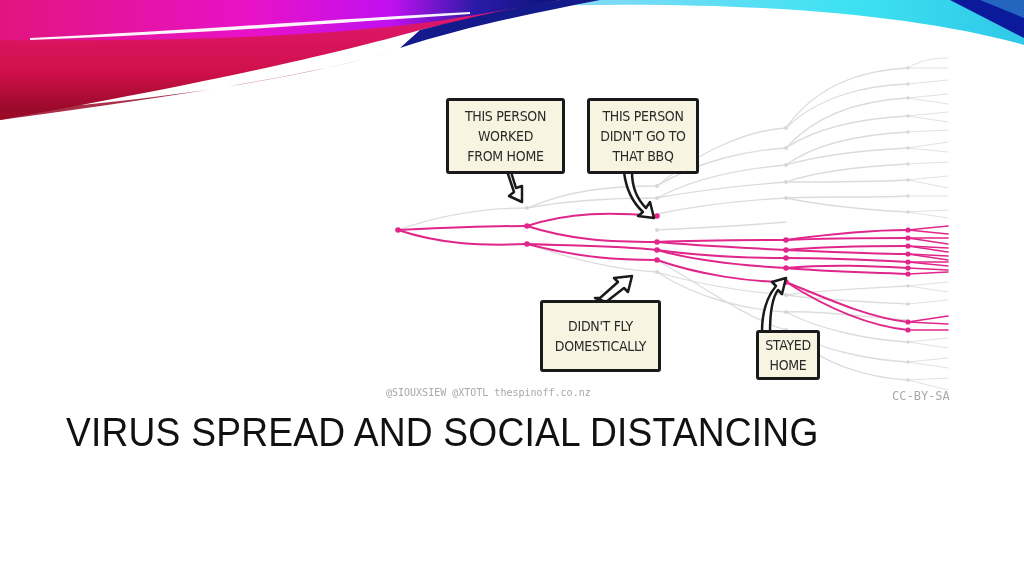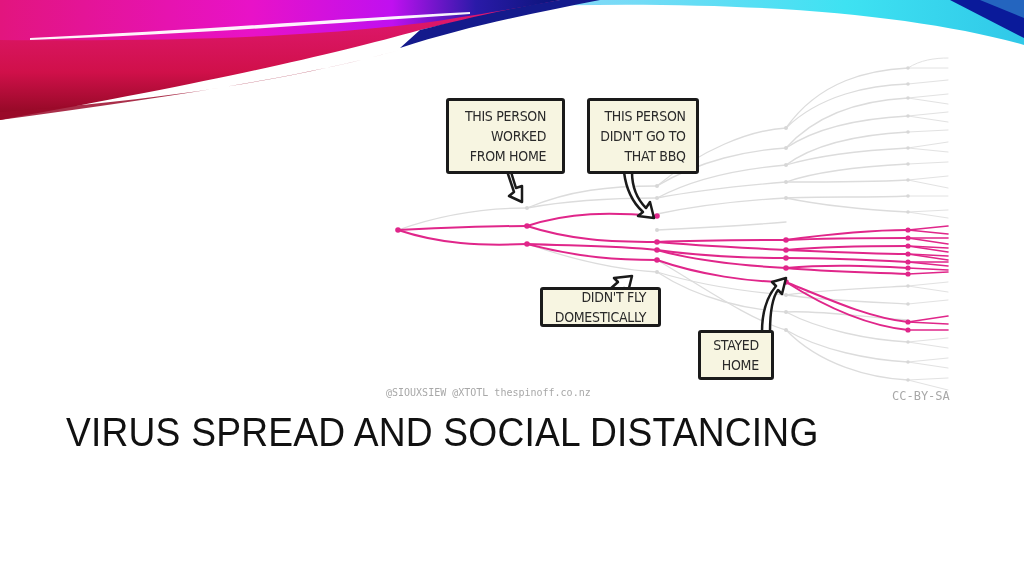--- a/index.html
+++ b/index.html
@@ -18,7 +18,7 @@
     border-radius: 3px;
     box-sizing: border-box;
     display: flex; align-items: center; justify-content: center;
-    text-align: right;
+    text-align: center;
     font-family: "DejaVu Sans Condensed", "DejaVu Sans", sans-serif;
     font-stretch: condensed;
     color: #2a2a2a;

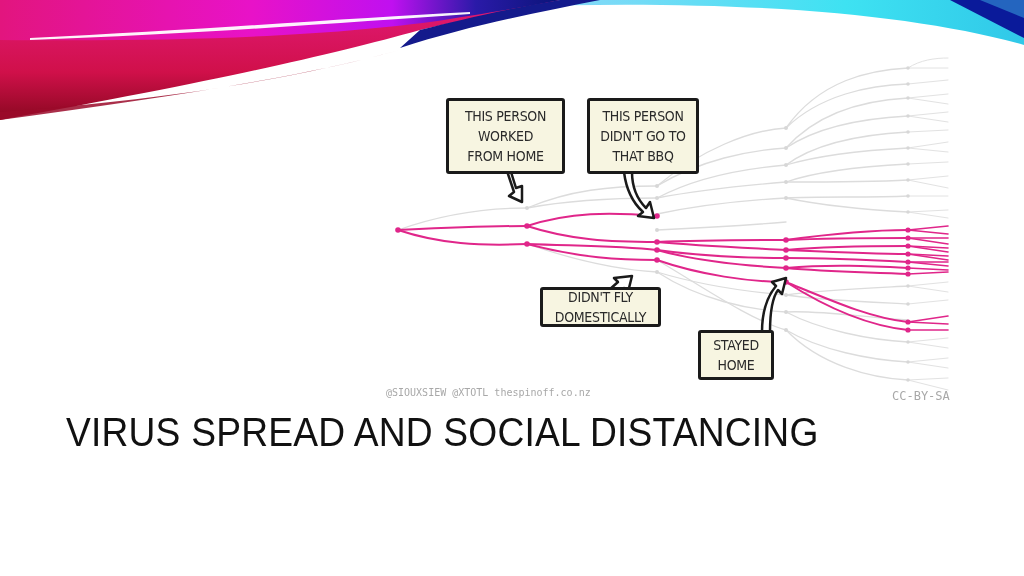--- a/index.html
+++ b/index.html
@@ -263,7 +263,7 @@
 DIDN'T GO TO
 THAT BBQ</span>
   </div>
-  <div class="callout" style="left:540px; top:287px; width:121px; height:40px;">
+  <div class="callout" style="left:540px; top:300px; width:121px; height:72px;">
     <span>DIDN'T FLY
 DOMESTICALLY</span>
   </div>

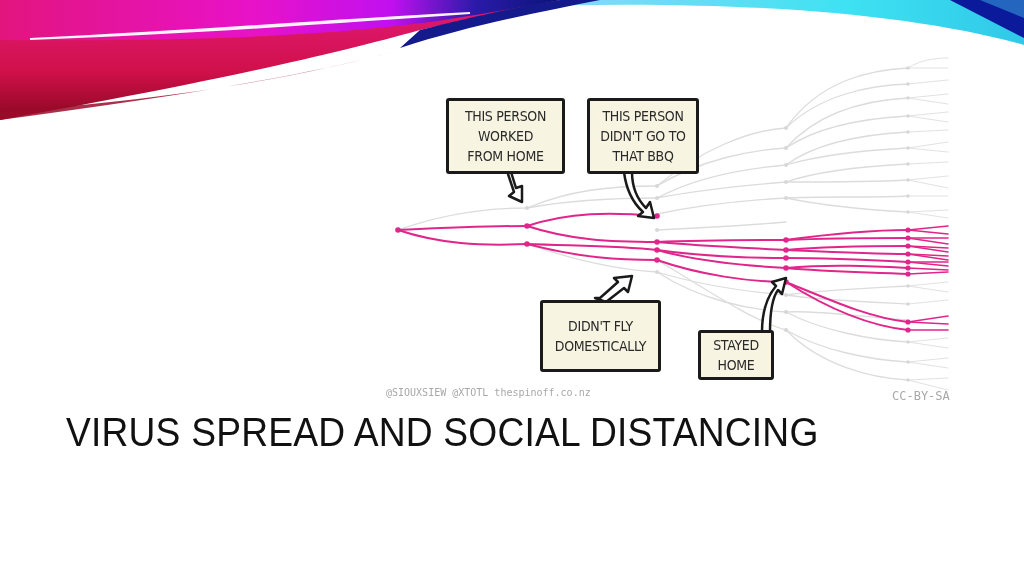--- a/index.html
+++ b/index.html
@@ -267,7 +267,7 @@
     <span>DIDN'T FLY
 DOMESTICALLY</span>
   </div>
-  <div class="callout" style="left:698px; top:330px; width:76px; height:50px;">
+  <div class="callout" style="left:756px; top:330px; width:64px; height:50px;">
     <span>STAYED
 HOME</span>
   </div>

